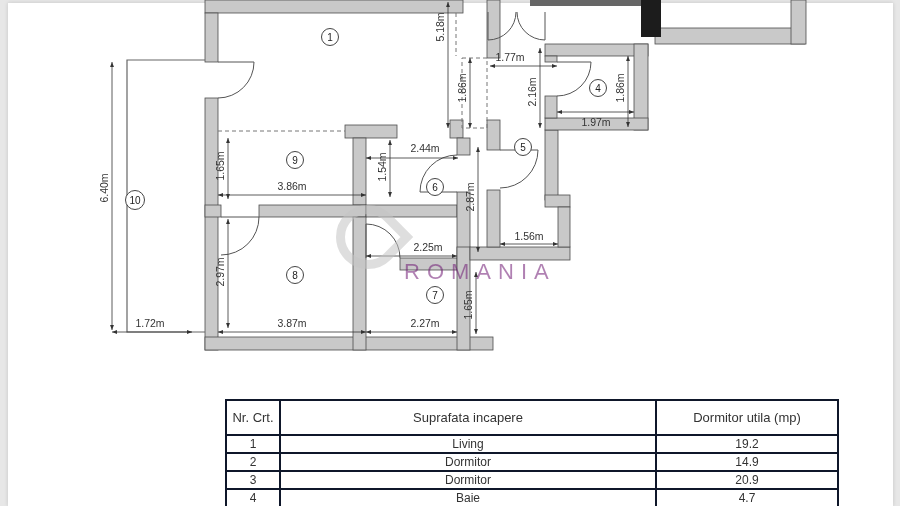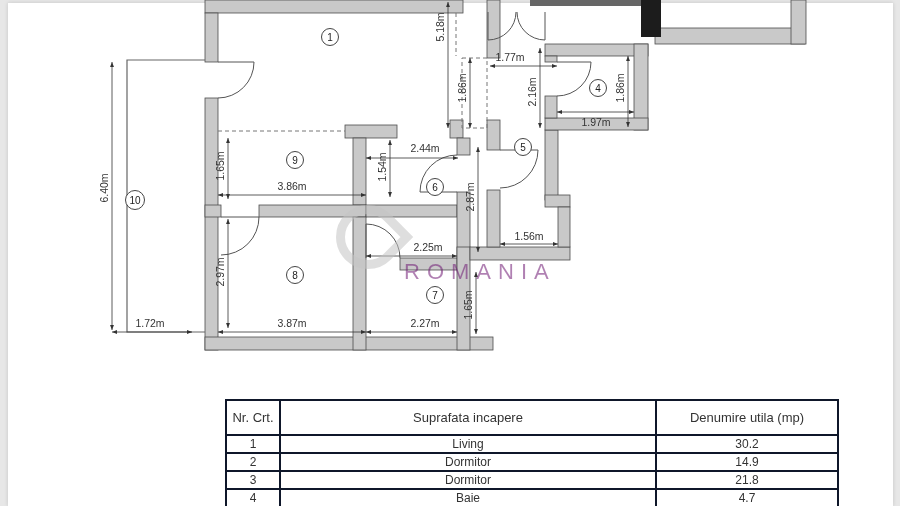--- a/index.html
+++ b/index.html
@@ -222,7 +222,7 @@
     <tr class="hdr">
       <td class="col1">Nr. Crt.</td>
       <td class="col2">Suprafata incapere</td>
-      <td class="col3">Denumire utila (mp)</td>
+      <td class="col3">Dormitor utila (mp)</td>
     </tr>
     <tr class="row">
       <td>1</td>

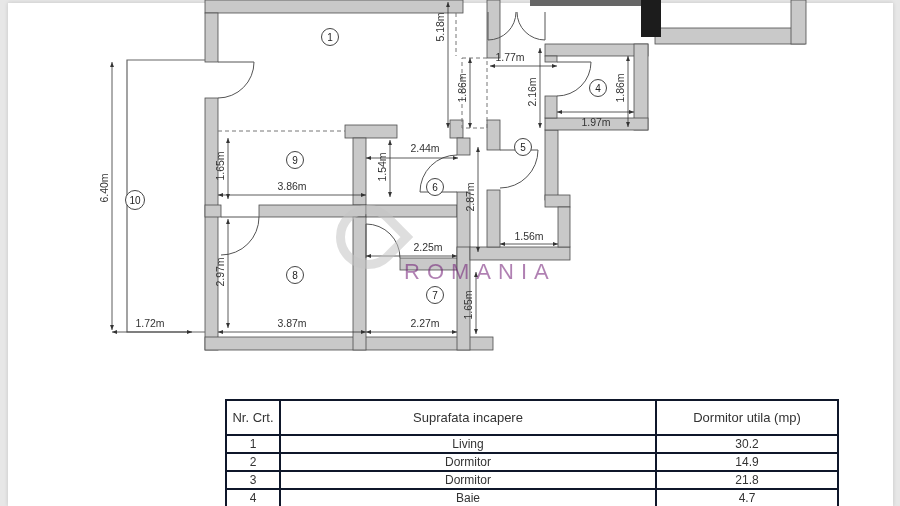--- a/index.html
+++ b/index.html
@@ -227,7 +227,7 @@
     <tr class="row">
       <td>1</td>
       <td>Living</td>
-      <td>30.2</td>
+      <td>19.2</td>
     </tr>
     <tr class="row">
       <td>2</td>

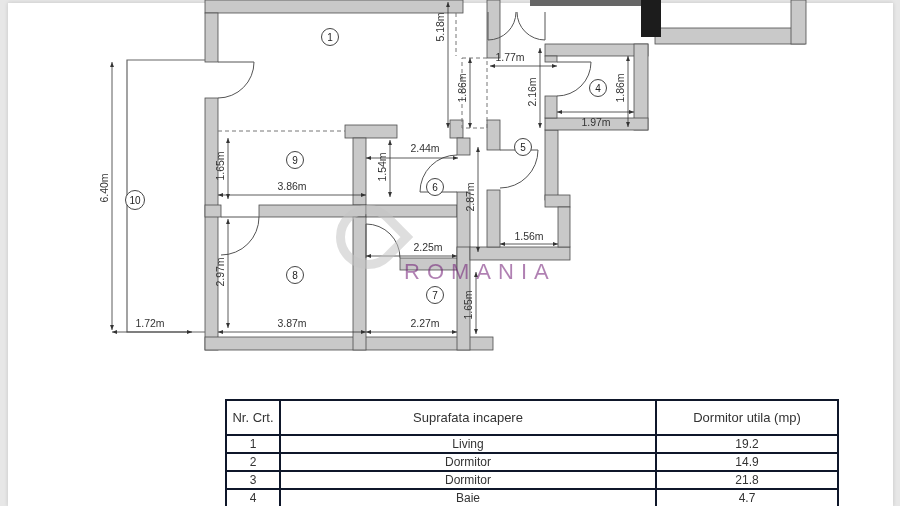--- a/index.html
+++ b/index.html
@@ -237,7 +237,7 @@
     <tr class="row">
       <td>3</td>
       <td>Dormitor</td>
-      <td>21.8</td>
+      <td>20.9</td>
     </tr>
     <tr class="row">
       <td>4</td>

